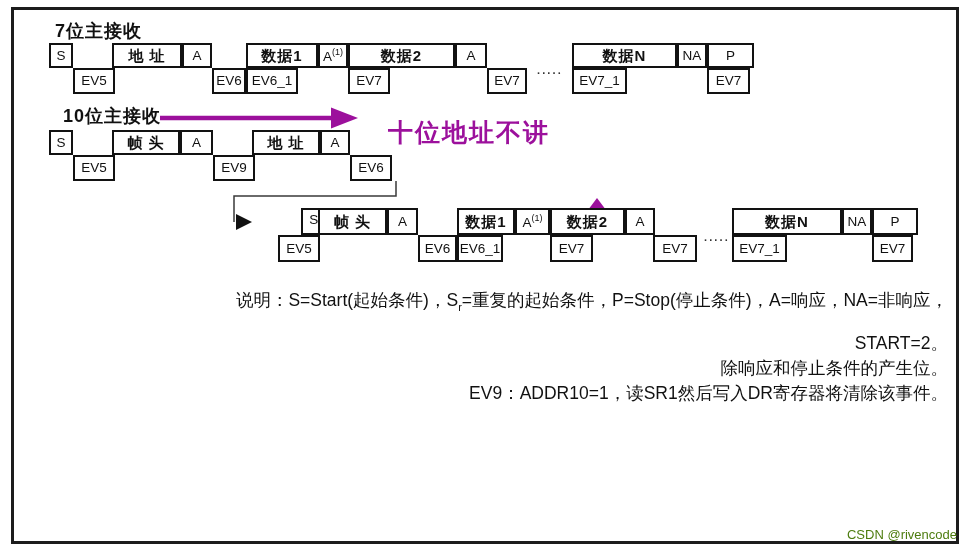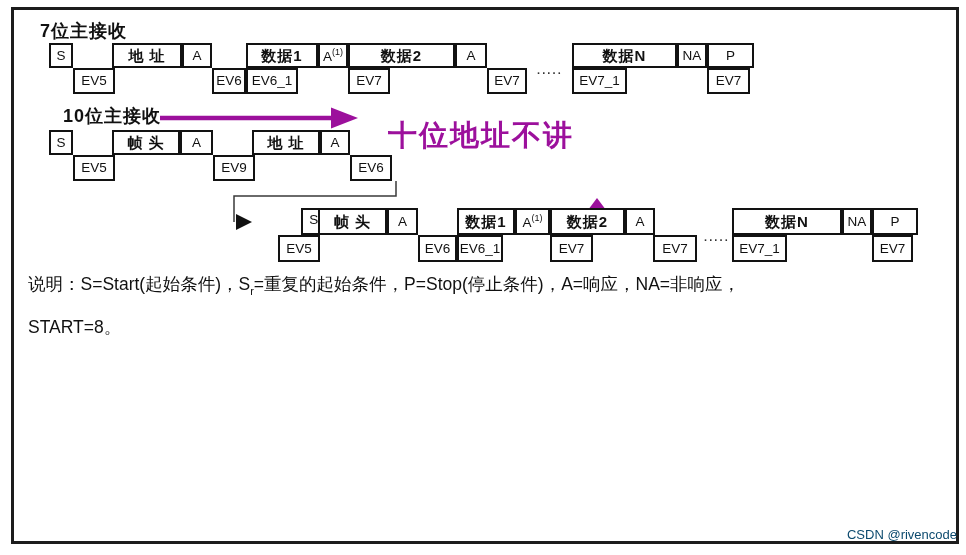--- a/index.html
+++ b/index.html
@@ -46,7 +46,7 @@
   <div class="purple-label">十位地址不讲</div>
 
   <div id="diagram-layer">
-      <div class="sec-title" style="left: 40px; top: 19px;">7位主接收</div>
+      <div class="sec-title" style="left: 55px; top: 19px;">7位主接收</div>
       <div class="box" style="left: 49px; top: 43px; width: 24px; height: 25px;">
         <span class="lbl lbl-lat">S</span>
       </div>

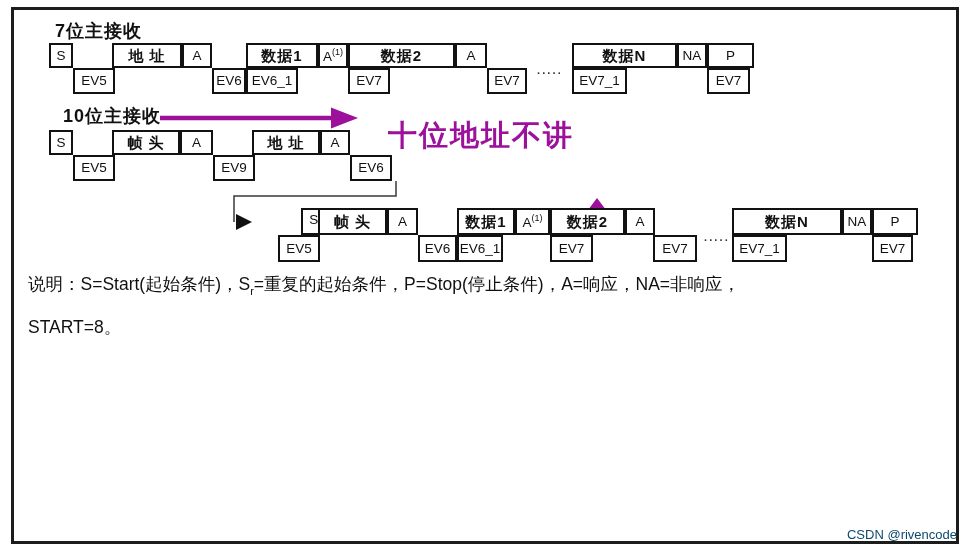--- a/index.html
+++ b/index.html
@@ -17,7 +17,7 @@
   .lbl-lat{font-size:13.5px;font-weight:400;}
   .sec-title{position:absolute;font-size:18px;font-weight:700;z-index:4;letter-spacing:1px;}
   .dots{position:absolute;font-size:11px;letter-spacing:1.5px;color:#333;z-index:2;font-weight:700;}
-  .purple-label{position:absolute;left:388px;top:116px;font-size:29px;font-weight:600;
+  .purple-label{position:absolute;left:388px;top:116px;font-size:25px;font-weight:600;
        letter-spacing:2px;color:var(--purple,#9c109c);z-index:5;}
   .notes{position:absolute;left:28px;top:272px;width:920px;font-size:17.5px;z-index:4;}
   .note-line{height:25px;line-height:25px;white-space:nowrap;}

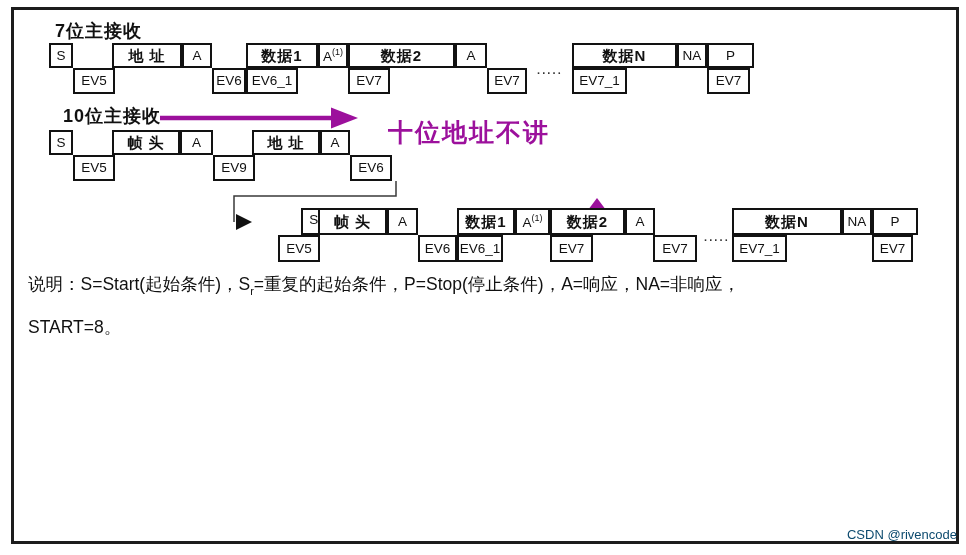--- a/index.html
+++ b/index.html
@@ -19,7 +19,7 @@
   .dots{position:absolute;font-size:11px;letter-spacing:1.5px;color:#333;z-index:2;font-weight:700;}
   .purple-label{position:absolute;left:388px;top:116px;font-size:25px;font-weight:600;
        letter-spacing:2px;color:var(--purple,#9c109c);z-index:5;}
-  .notes{position:absolute;left:28px;top:272px;width:920px;font-size:17.5px;z-index:4;}
+  .notes{position:absolute;left:28px;top:288px;width:920px;font-size:17.5px;z-index:4;text-align:right;}
   .note-line{height:25px;line-height:25px;white-space:nowrap;}
   .note-line sub{font-size:11px;}
   .para-gap{height:18px;}

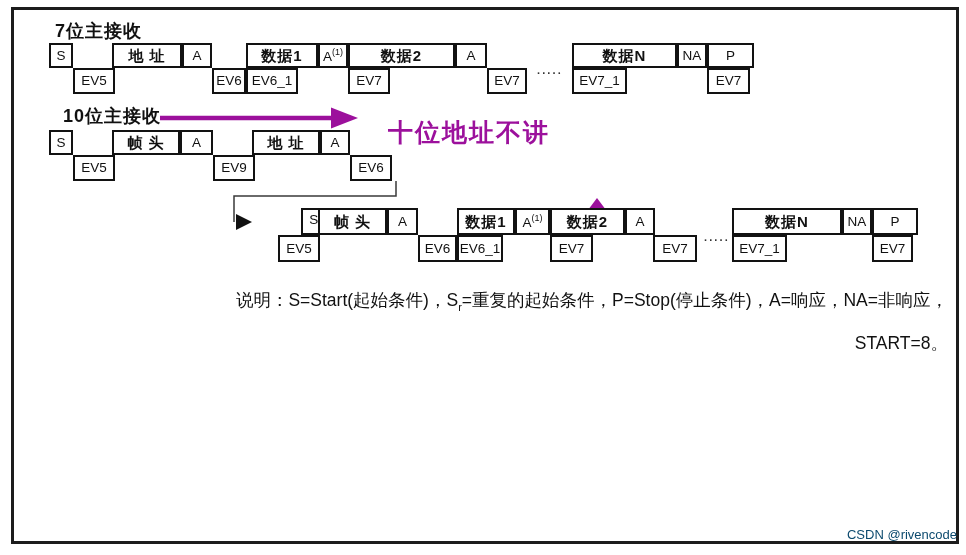--- a/index.html
+++ b/index.html
@@ -184,7 +184,7 @@
       </div>
       <div class="para-gap"></div>
       <div class="para">
-        <div class="note-line">START=8。</div>
+        <div class="note-line">START=2。</div>
       </div>
     </div>
 

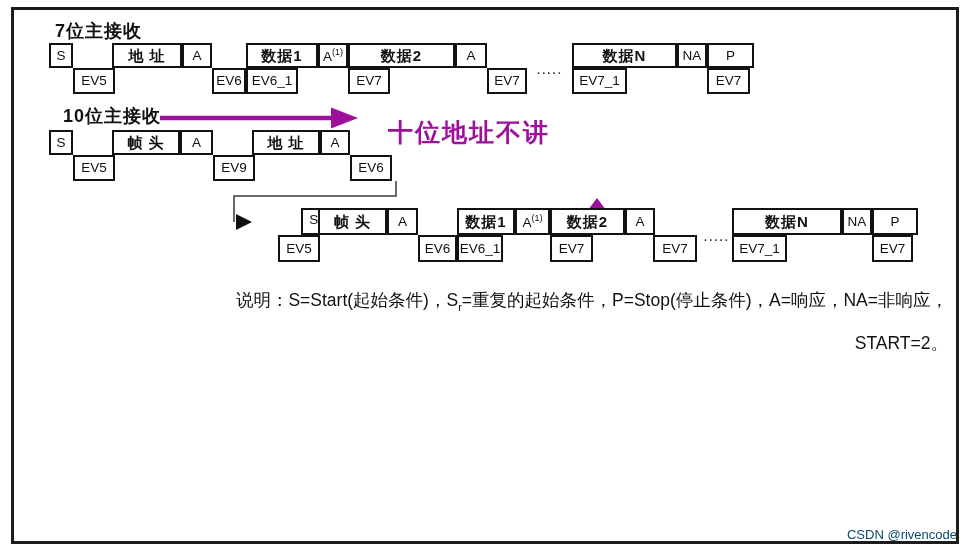--- a/index.html
+++ b/index.html
@@ -185,6 +185,7 @@
       <div class="para-gap"></div>
       <div class="para">
         <div class="note-line">START=2。</div>
+        <div class="note-line">除响应和停止条件的产生位。</div>
       </div>
     </div>
 

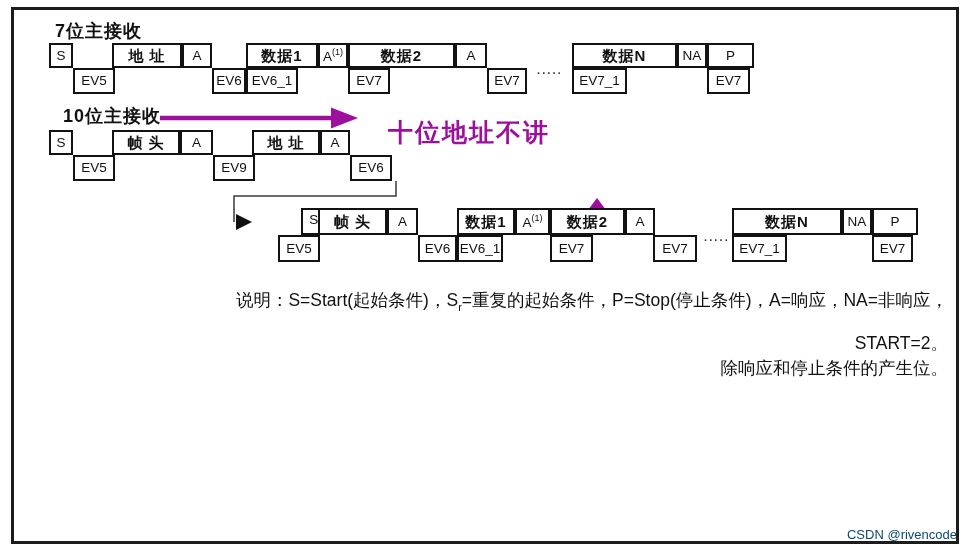--- a/index.html
+++ b/index.html
@@ -186,6 +186,7 @@
       <div class="para">
         <div class="note-line">START=2。</div>
         <div class="note-line">除响应和停止条件的产生位。</div>
+        <div class="note-line">EV9：ADDR10=1，读SR1然后写入DR寄存器将清除该事件。</div>
       </div>
     </div>
 

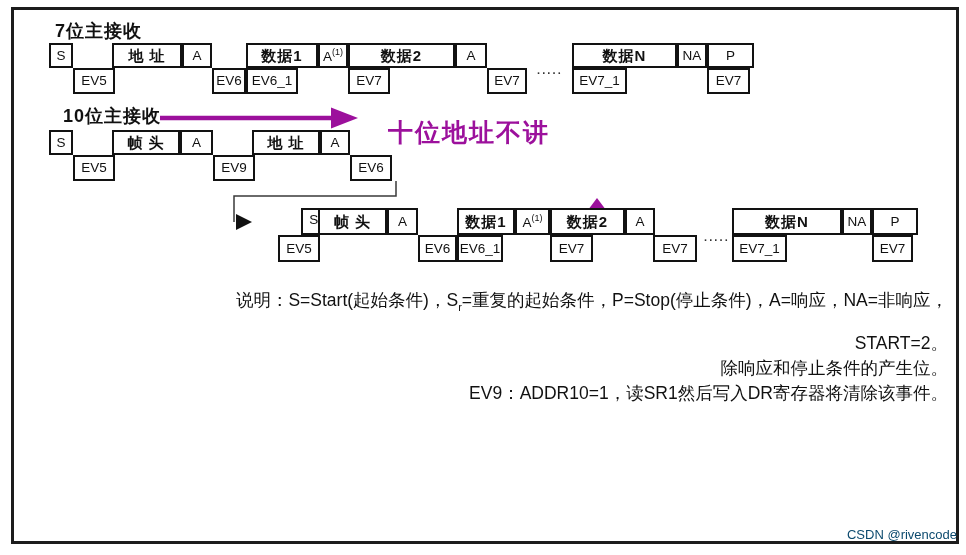--- a/index.html
+++ b/index.html
@@ -23,7 +23,7 @@
   .note-line{height:25px;line-height:25px;white-space:nowrap;}
   .note-line sub{font-size:11px;}
   .para-gap{height:18px;}
-  .watermark{position:absolute;right:9px;top:527px;font-size:13px;color:#0c4a6e;z-index:6;}
+  .watermark{position:absolute;right:9px;top:527px;font-size:13px;color:#4d7c0f;z-index:6;}
   #overlay{position:absolute;left:0;top:0;width:966px;height:555px;z-index:2;pointer-events:none;}
 </style>
 </head>

